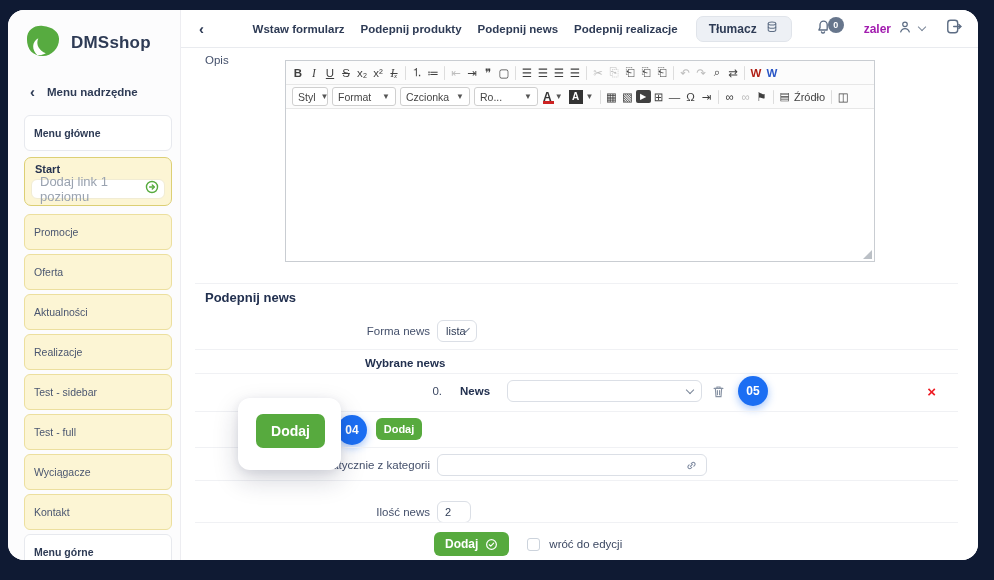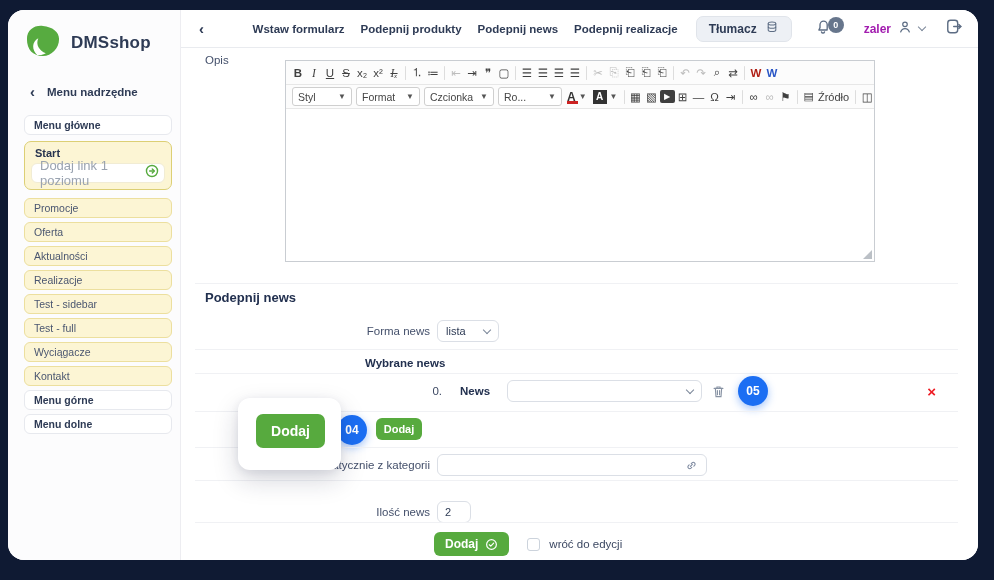--- a/index.html
+++ b/index.html
@@ -55,7 +55,7 @@
   .tbi.sep { min-width:1px; width:1px; height:14px; background:#ddd; padding:0; margin:0 3px; cursor:default; }
   .combo { height:19px; border:1px solid #cfcfcf; border-radius:3px; background:#fff; display:flex; align-items:center; justify-content:space-between; padding:0 5px; font-size:10.5px; color:#454545; margin:0 2px; cursor:pointer; white-space:nowrap; overflow:hidden; }
   .combo .car { font-size:8px; color:#555; margin-left:5px; }
-  .w60{width:60px}.w64{width:64px}.w70{width:70px}.w42{width:64px}
+  .w60{width:36px}.w64{width:64px}.w70{width:70px}.w42{width:64px}
   .clr { position:relative; display:flex; align-items:center; margin:0 3px; cursor:pointer; }
   .clr .A { font-size:12px; font-weight:700; color:#333; line-height:1; }
   .clr .bar { position:absolute; left:0; bottom:-1px; width:11px; height:3px; background:#c22; }

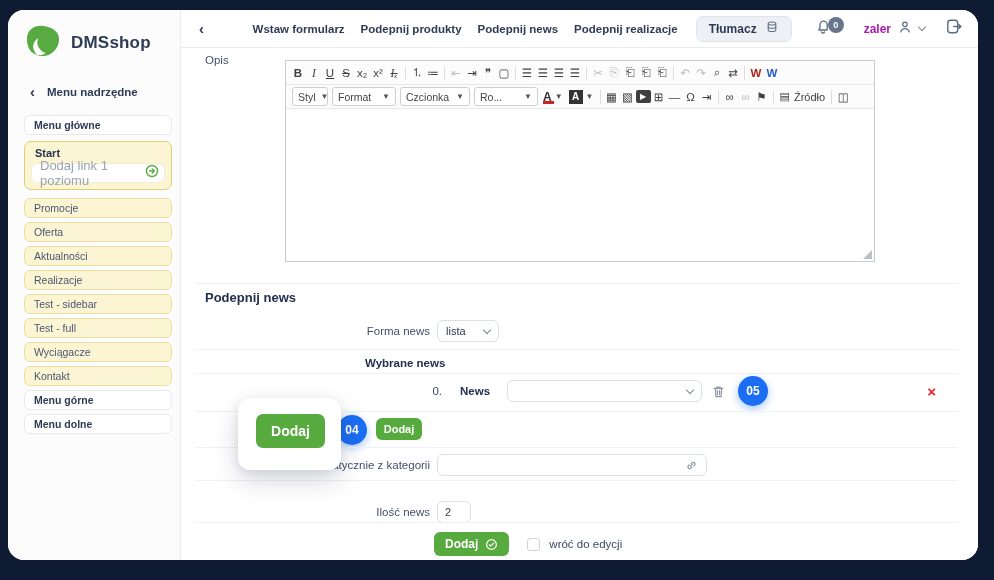--- a/index.html
+++ b/index.html
@@ -15,7 +15,7 @@
   .back-row { display:flex; align-items:center; gap:12px; margin-bottom:16px; padding-left:6px; }
   .back-chev { font-size:15px; font-weight:700; color:#2e3b55; line-height:1; cursor:pointer; }
   .back-label { font-size:11.5px; font-weight:700; color:#2e3b55; }
-  .s-item { height:20px; border:1px solid #e7e9ee; border-radius:6px; display:flex; align-items:center; padding:0 9px; font-size:10.5px; background:#fff; margin-bottom:4px; font-weight:700; color:#2e3b55; cursor:pointer; }
+  .s-item { height:36px; border:1px solid #e7e9ee; border-radius:6px; display:flex; align-items:center; padding:0 9px; font-size:10.5px; background:#fff; margin-bottom:4px; font-weight:700; color:#2e3b55; cursor:pointer; }
   .s-item.yellow { background:#fcf5d4; border-color:#ecdf9e; font-weight:400; color:#4a5670; }
   .start-group { background:#fcf5d4; border:1px solid #dccf74; border-radius:7px; padding:3px 6px 6px; margin:6px 0 8px; }
   .start-title { font-size:11px; font-weight:700; color:#26334f; margin:2px 0 4px 4px; }

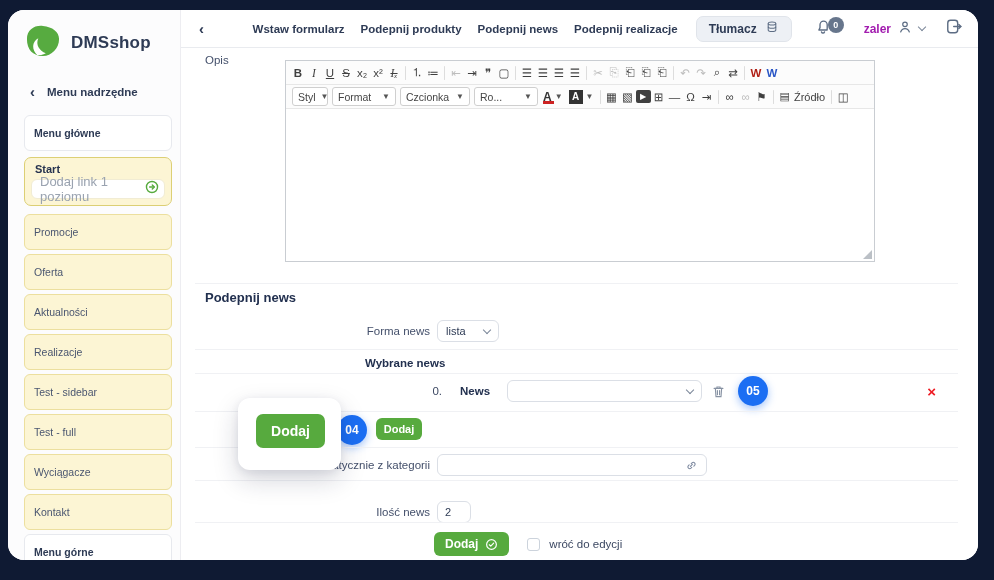--- a/index.html
+++ b/index.html
@@ -298,7 +298,7 @@
 
     <div class="frow" style="top:271px">
       <span class="flabel">Forma news</span>
-      <span class="sel" style="width:62px">
+      <span class="sel" style="width:40px">
         <span>lista</span>
         <span class="chev"></span>
       </span>

